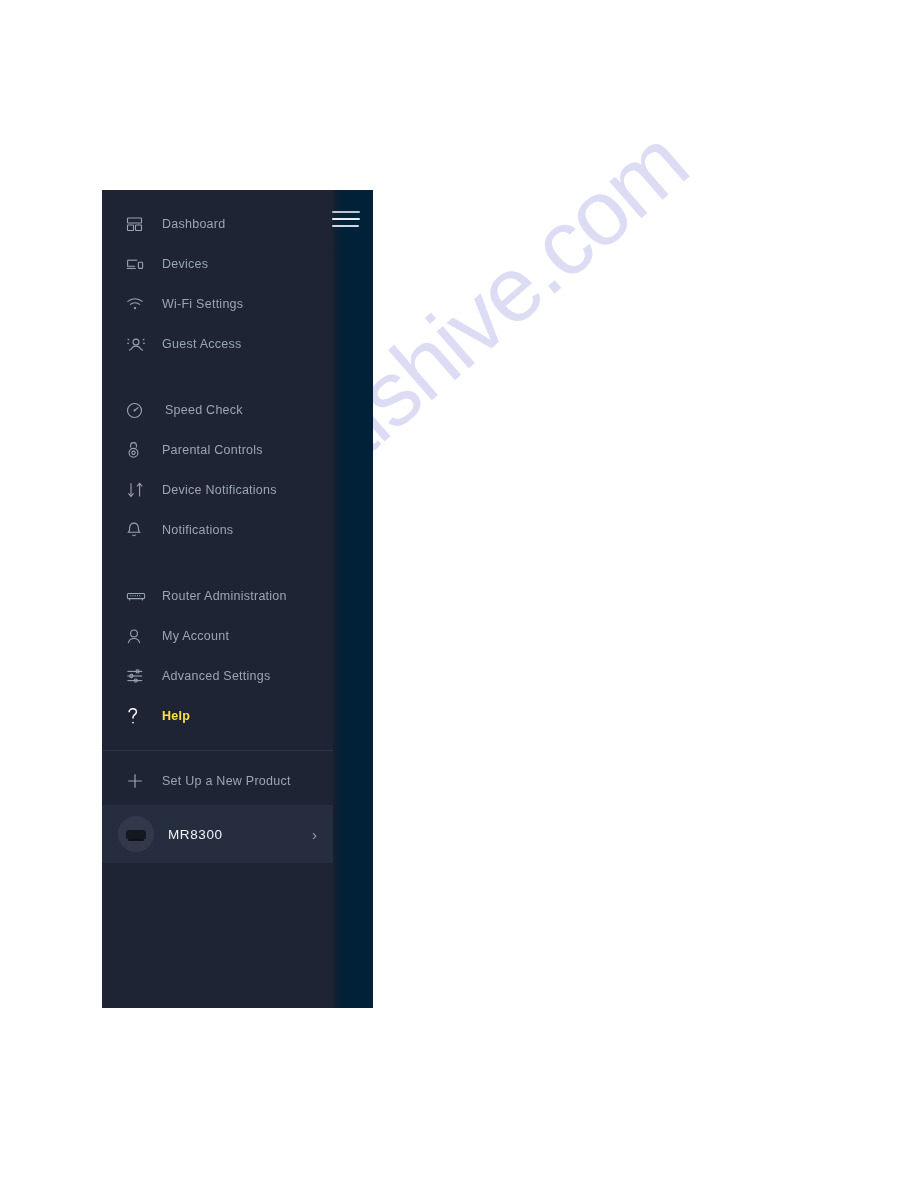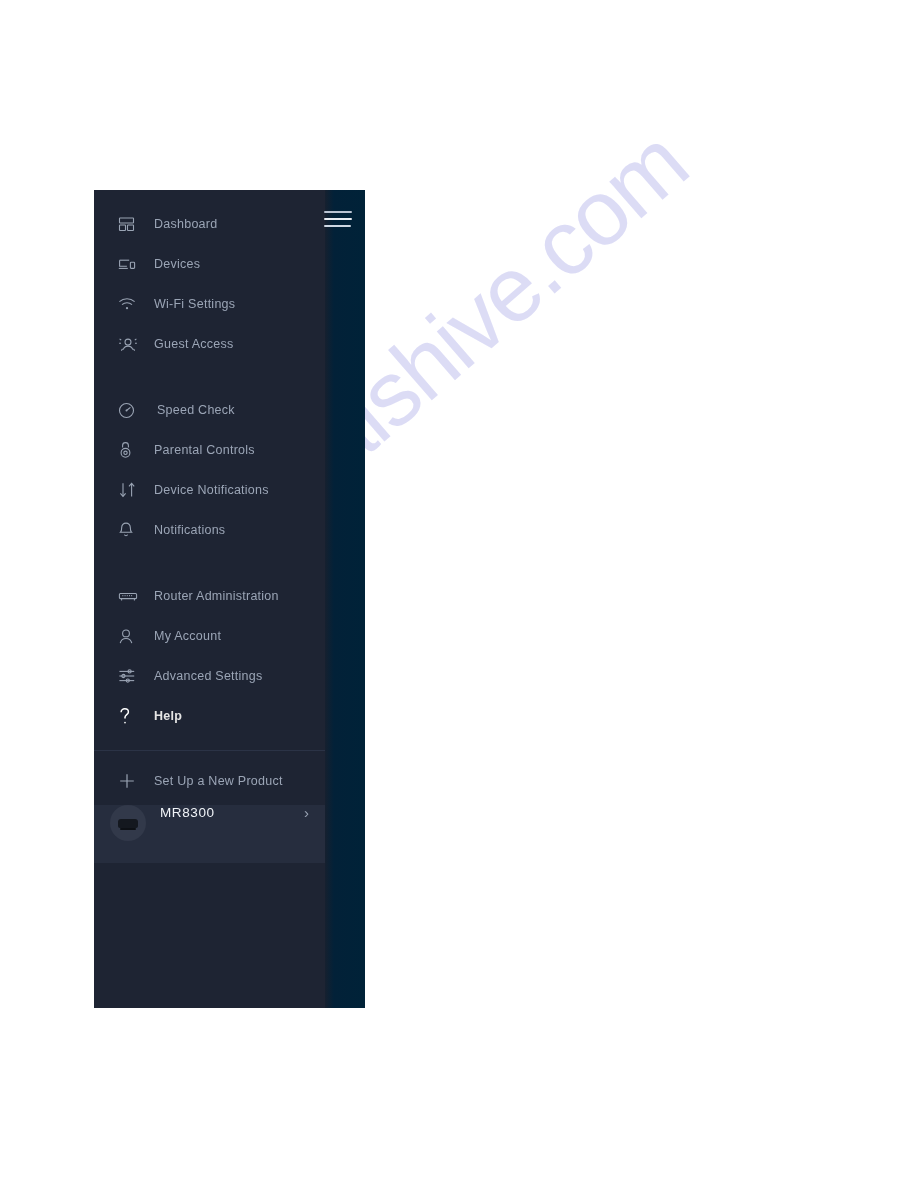--- a/index.html
+++ b/index.html
@@ -40,7 +40,7 @@
   
   .nav-panel {
     position: absolute;
-    left: 94px;
+    left: 102px;
     top: 190px;
     width: 271px;
     height: 818px;

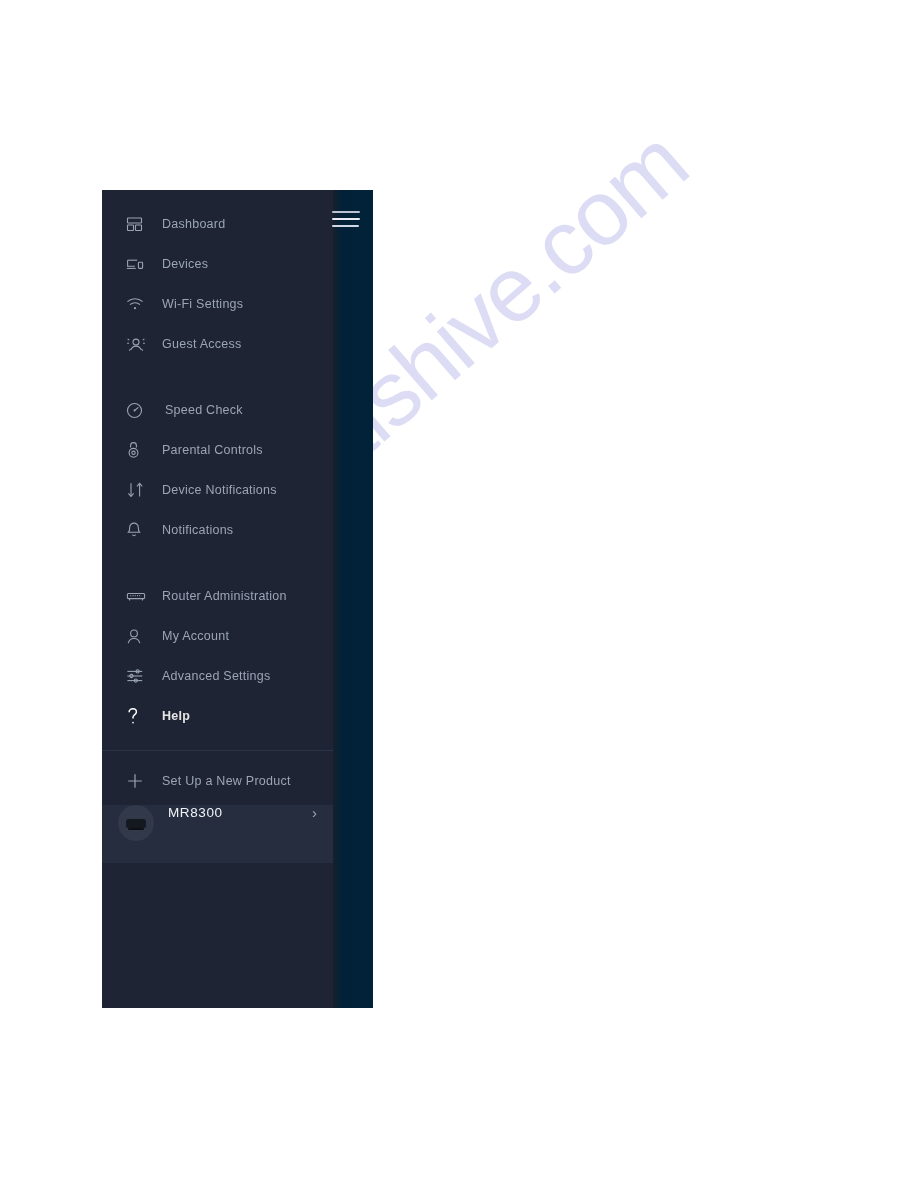--- a/index.html
+++ b/index.html
@@ -121,7 +121,7 @@
     white-space: nowrap;
   }
   .menu-item.active .label {
-    color: #e5e5e5;
+    color: #fde047;
     font-weight: bold;
   }
   .menu-item.active .icon-wrap { color: #ffffff; }

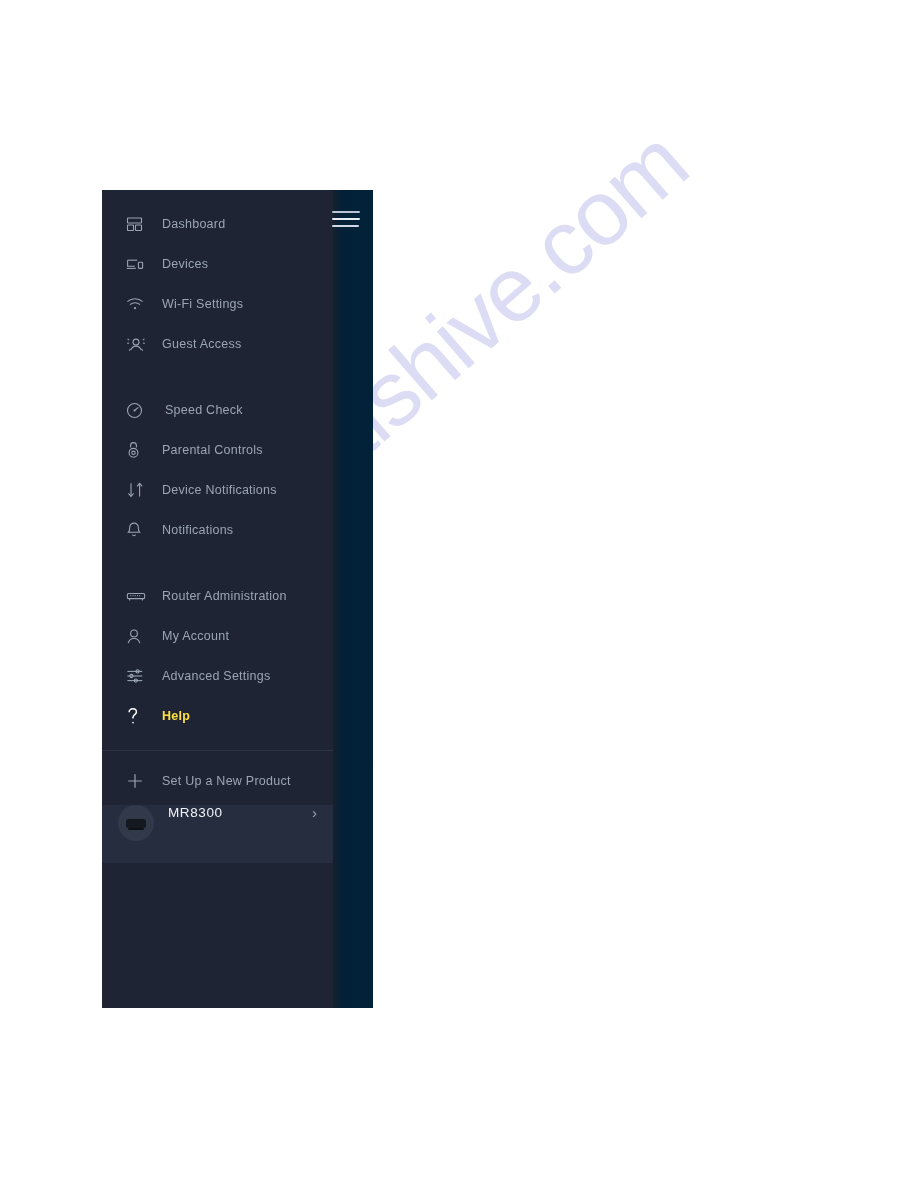--- a/index.html
+++ b/index.html
@@ -139,7 +139,7 @@
   
   .device-row {
     display: flex;
-    align-items: flex-start;
+    align-items: center;
     height: 58px;
     padding-left: 16px;
     padding-right: 14px;

